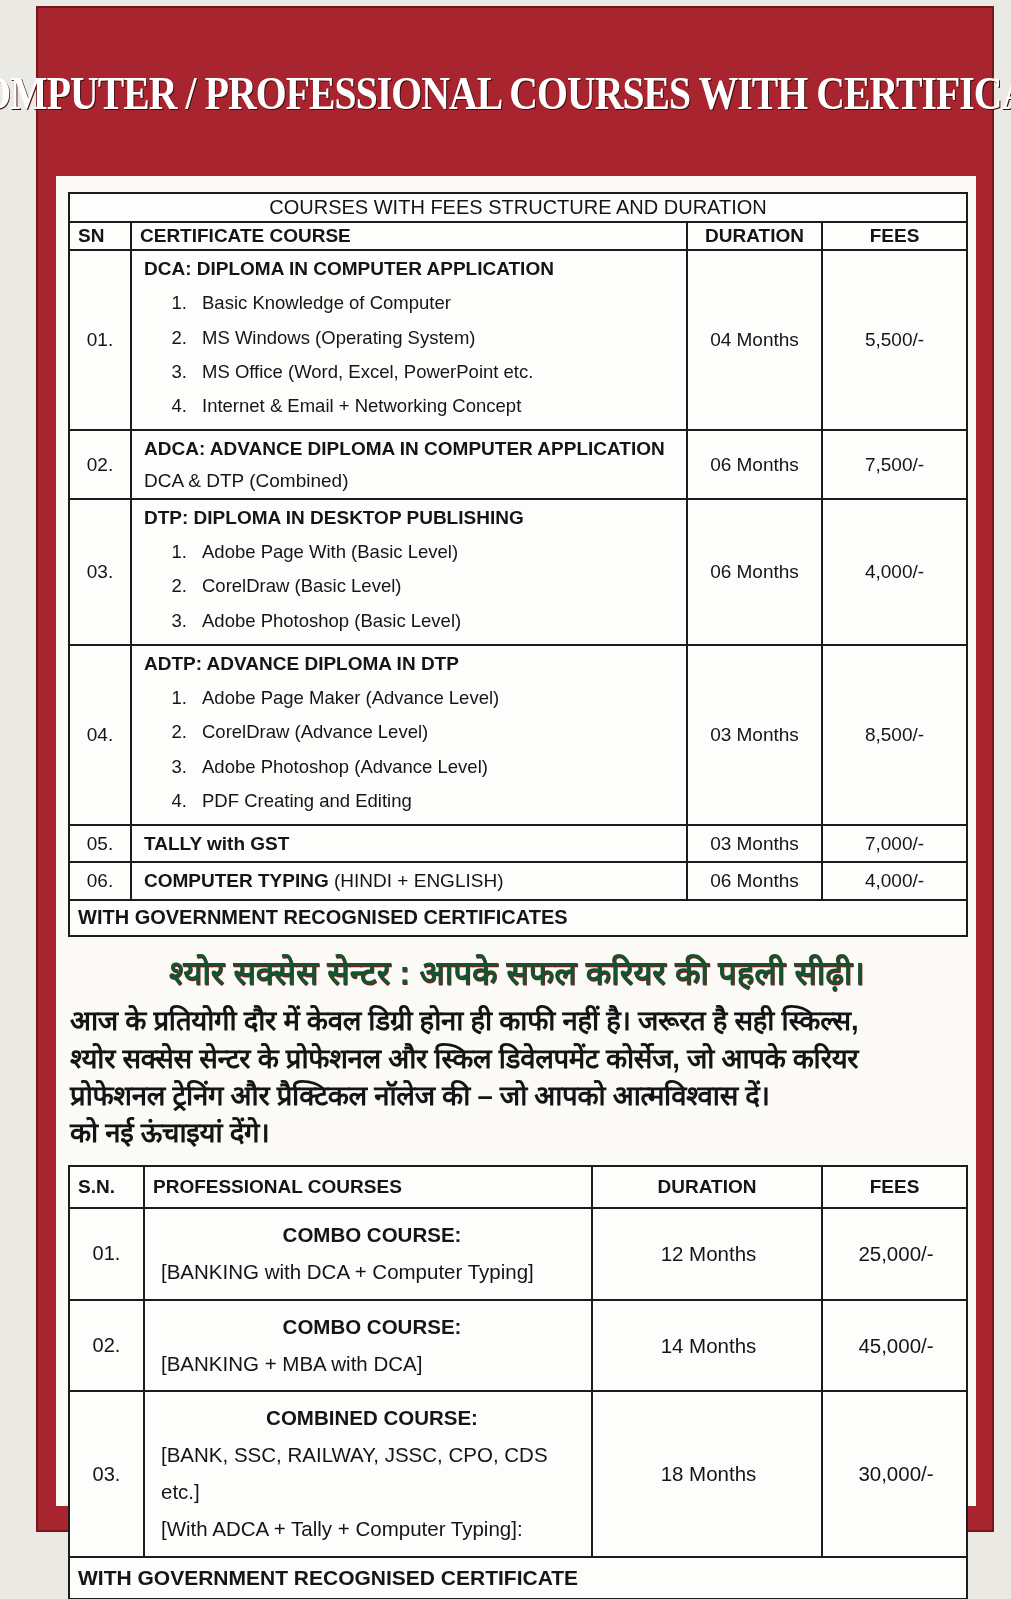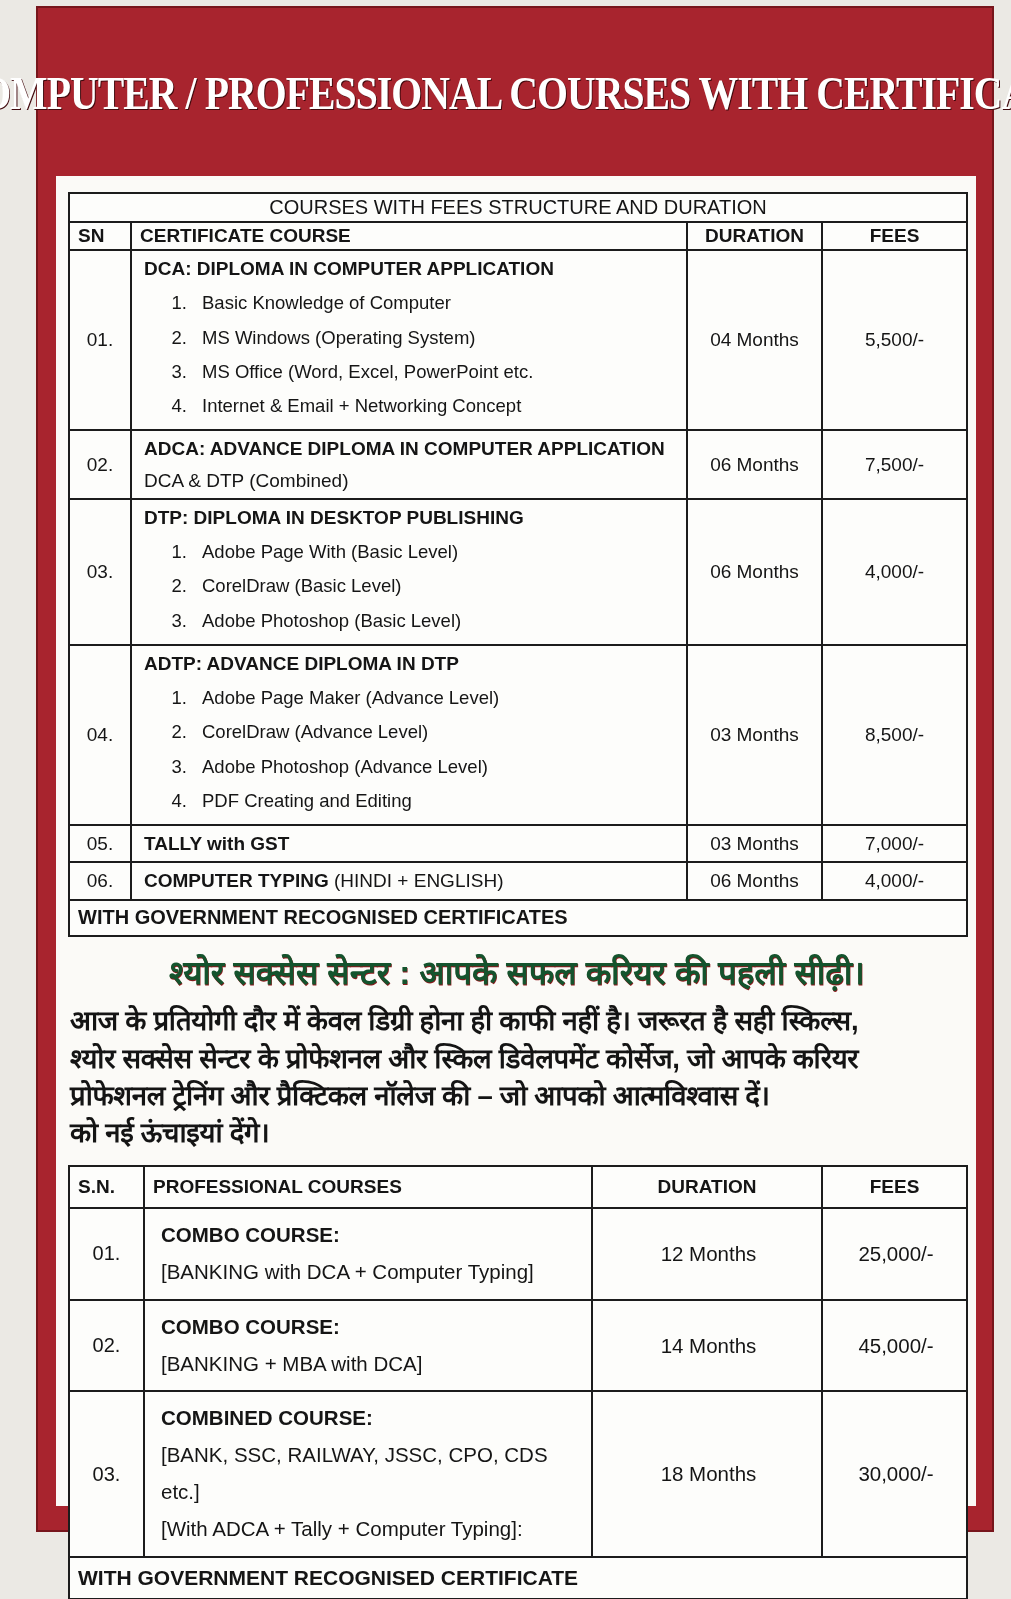--- a/index.html
+++ b/index.html
@@ -104,7 +104,7 @@
   .p-col-course { width:448px; }
   .p-col-dur { width:230px; }
   .p-col-fees { width:145px; }
-  .pro-title { font-weight:bold; font-size:20.5px; line-height:1.8; padding-left:8px; }
+  .pro-title { font-weight:bold; font-size:20.5px; line-height:1.8; padding-left:8px;text-align:center; }
   .pro-sub { font-weight:normal; font-size:20.5px; line-height:1.8; padding-left:8px; }
   table.pro-table td.c-sn { font-size:20px; }
   table.pro-table td.c-dur, table.pro-table td.c-fees { font-size:20.5px;padding-left:11px; }

